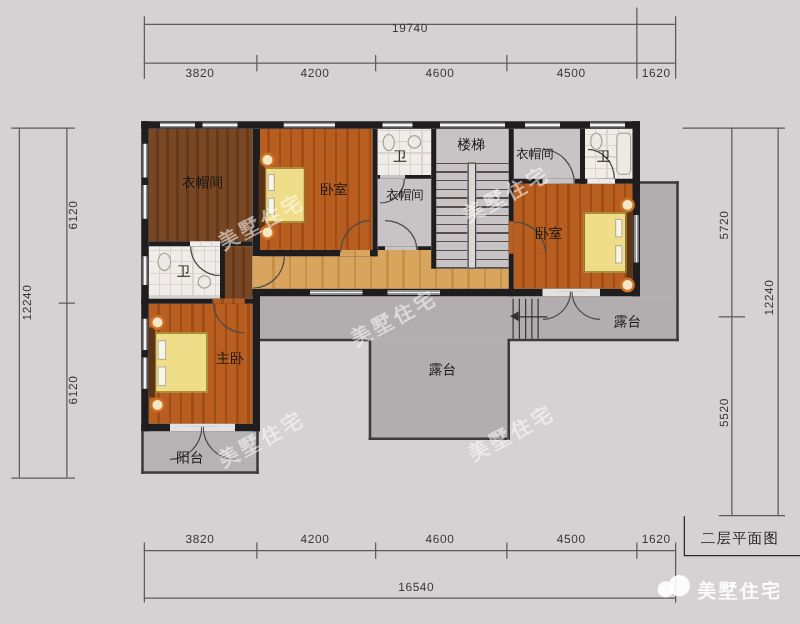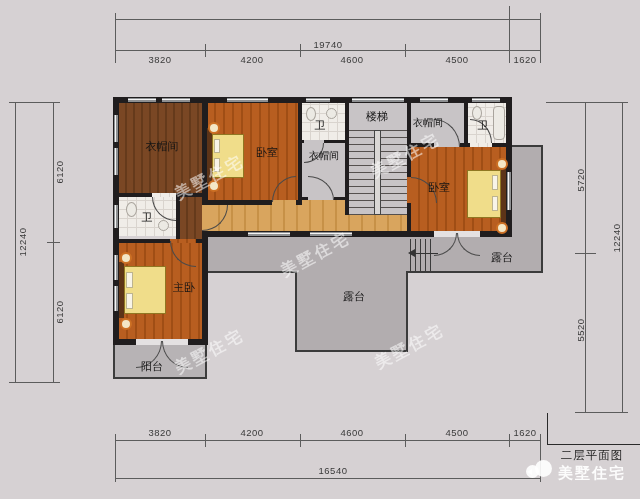--- a/index.html
+++ b/index.html
@@ -177,7 +177,7 @@
   <div class="lbl" style="left:502px;top:257px;">露台</div>
 
   <div class="ln" style="left:115px;top:19px;width:425px;height:1px;"></div>
-  <div class="dim" style="left:328px;top:44px;">19740</div>
+  <div class="dim" style="left:328px;top:23px;">19740</div>
   <div class="ln" style="left:115px;top:50px;width:425px;height:1px;"></div>
   <div class="ln" style="left:115px;top:13px;width:1px;height:50px;"></div>
   <div class="ln" style="left:509px;top:6px;width:1px;height:57px;"></div>

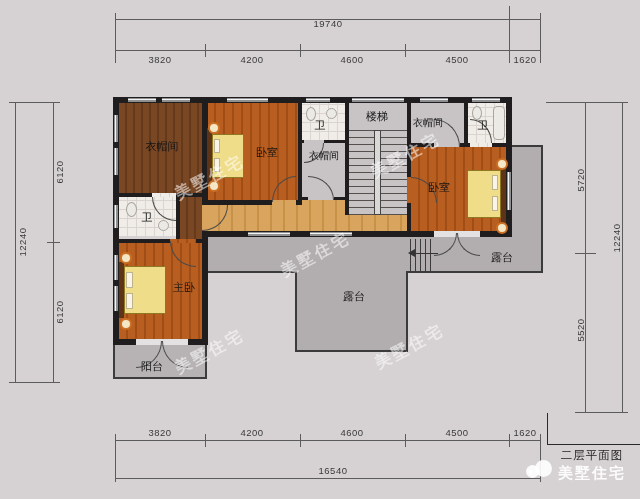--- a/index.html
+++ b/index.html
@@ -226,7 +226,7 @@
 
   <div class="ln" style="left:547px;top:413px;width:1px;height:31px;background:#2a2a2a;"></div>
   <div class="ln" style="left:547px;top:444px;width:93px;height:1px;background:#2a2a2a;"></div>
-  <div class="title-lbl" style="left:592px;top:431px;margin-top:24px;">二层平面图</div>
+  <div class="title-lbl" style="left:592px;top:431px;">二层平面图</div>
 
   <div class="wm" style="left:210px;top:178px;">美墅住宅</div>
   <div class="wm" style="left:406px;top:156px;">美墅住宅</div>

